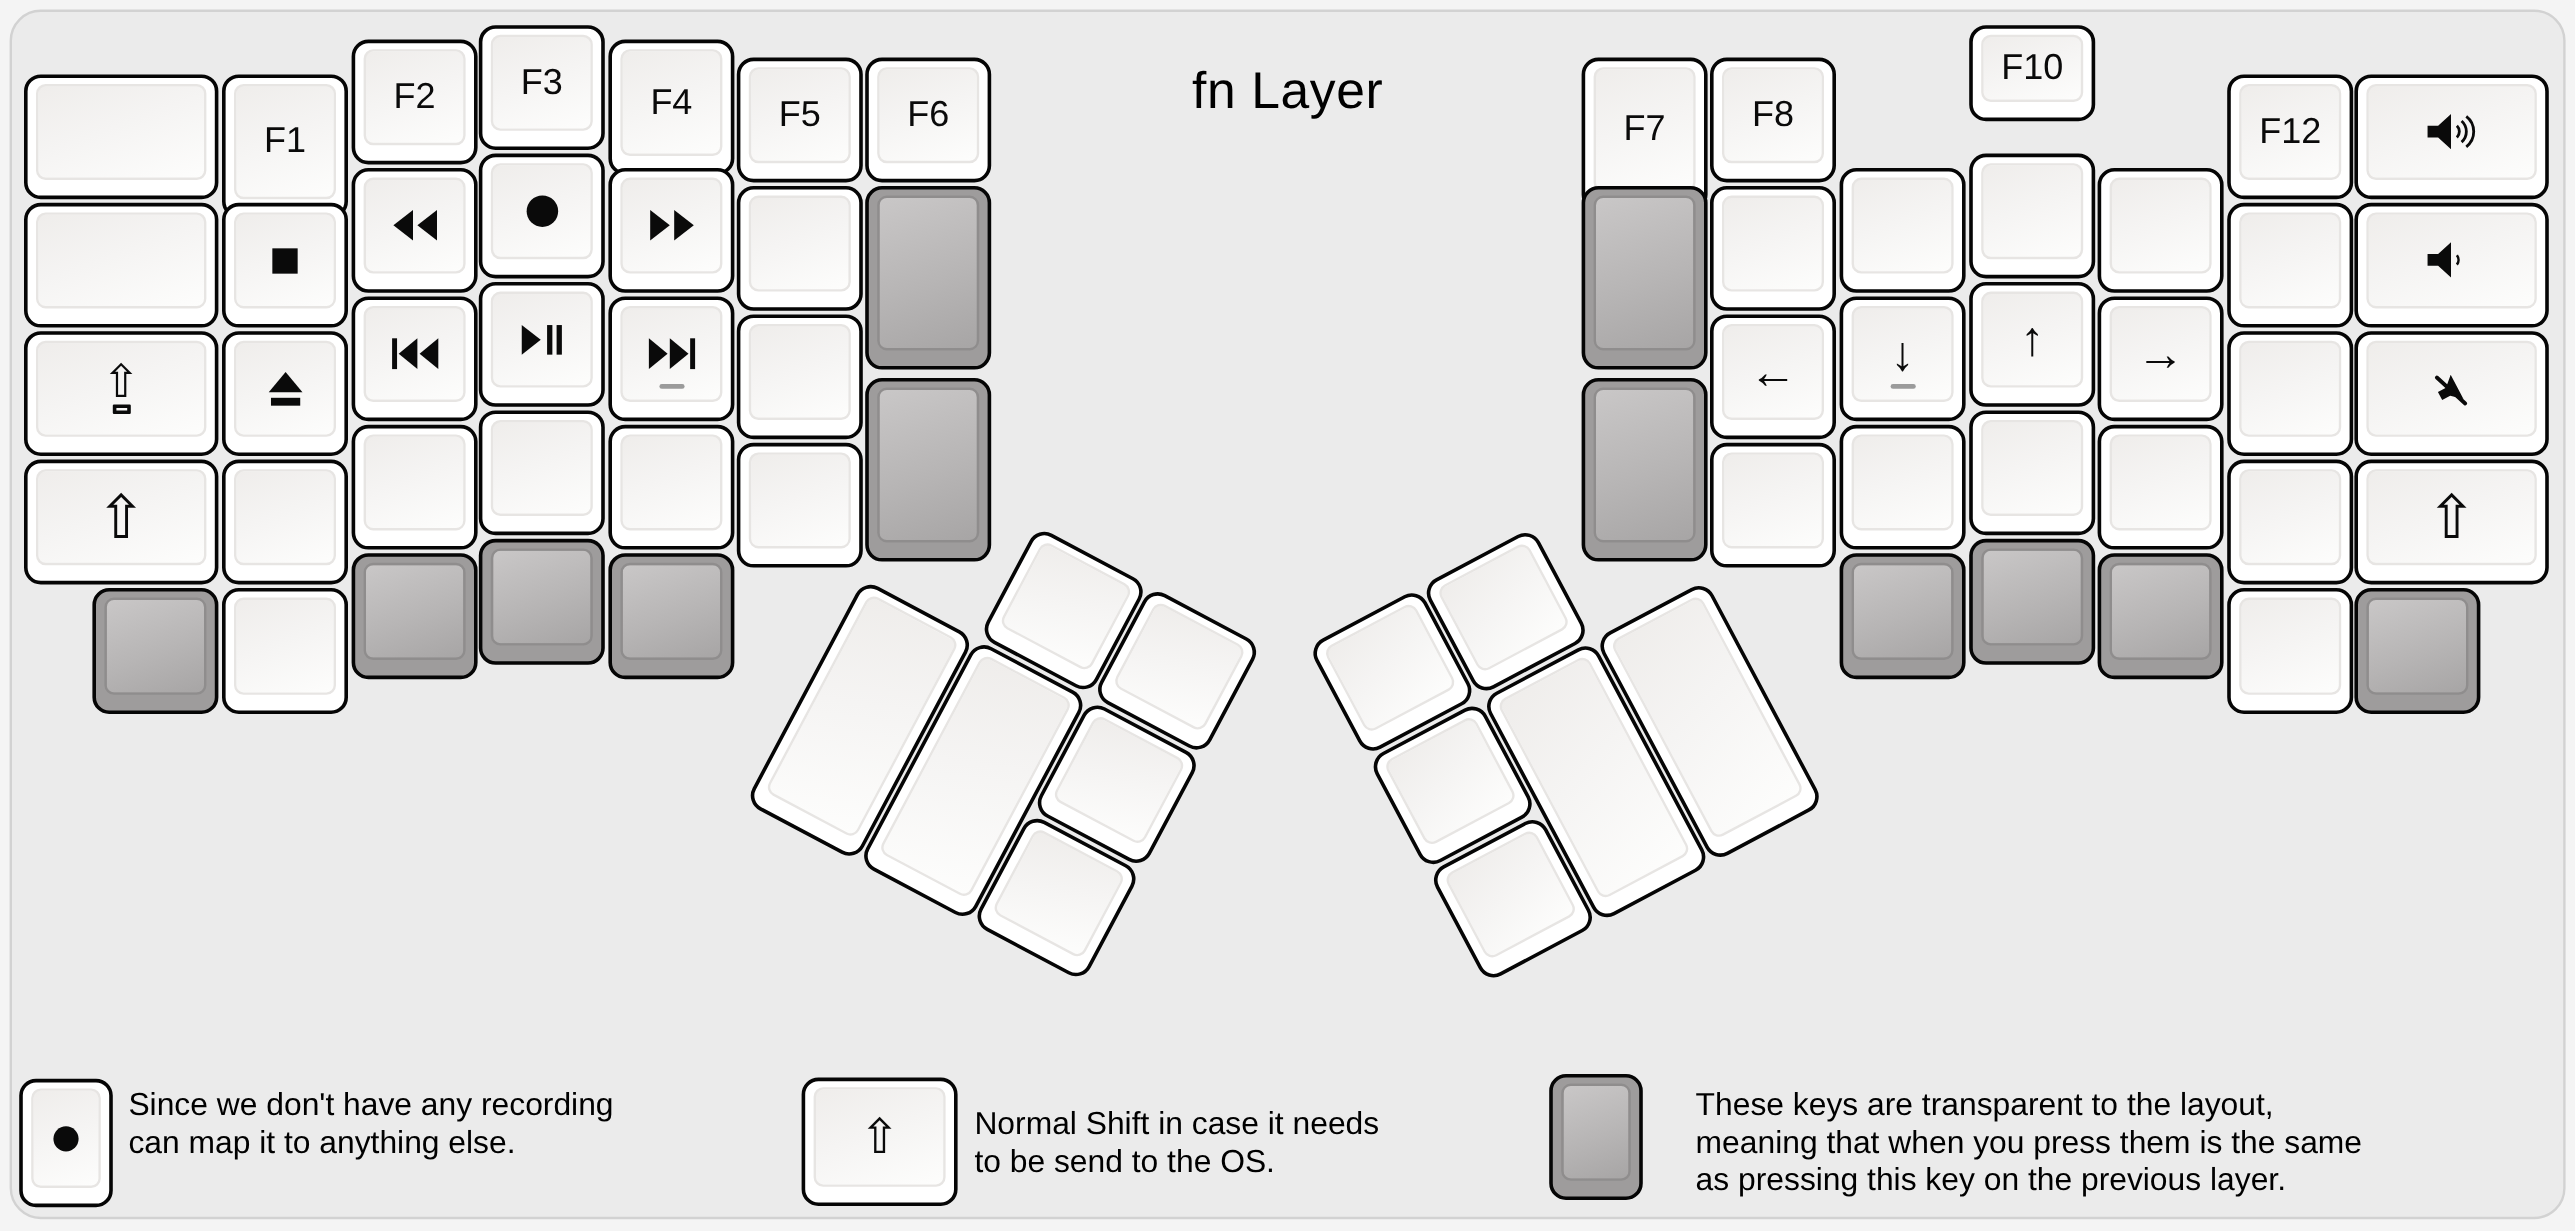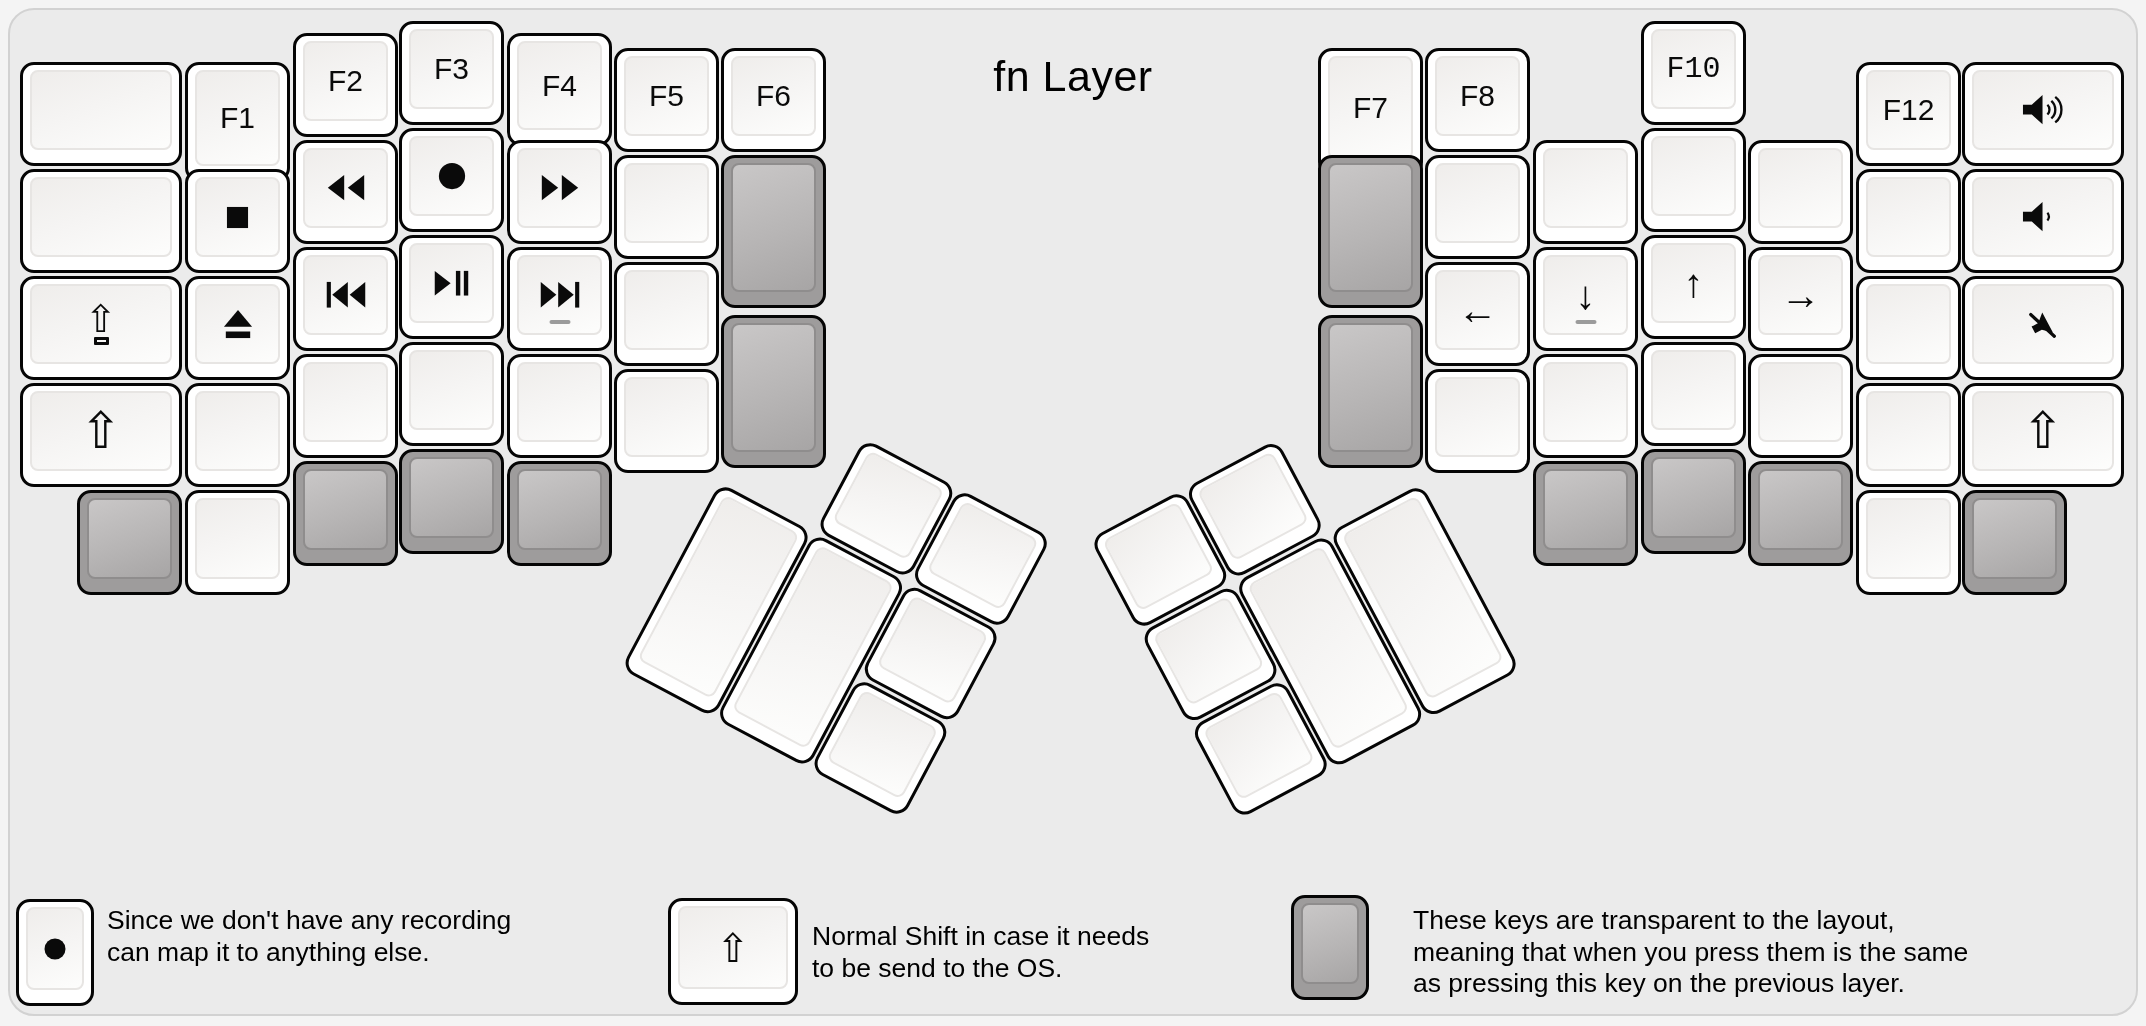--- a/index.html
+++ b/index.html
@@ -271,7 +271,7 @@
     <div class="key gray" style="left: 1533px; top: 461px; width: 105px; height: 105px;">
       <div class="cap"></div>
     </div>
-    <div class="key" style="left: 1641px; top: 21px; width: 105px; height: 104px; font-family: Liberation Mono, monospace;">
+    <div class="key" style="left: 1641px; top: 21px; width: 105px; height: 80px;">
       <div class="cap">
         <span class="klabel">F10</span>
       </div>

